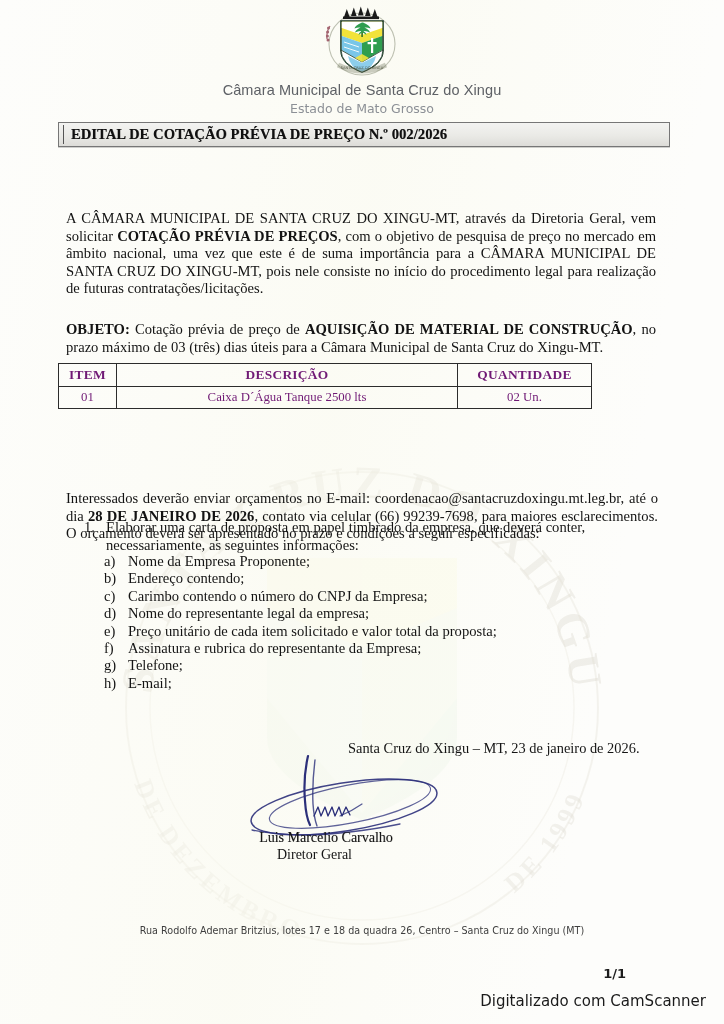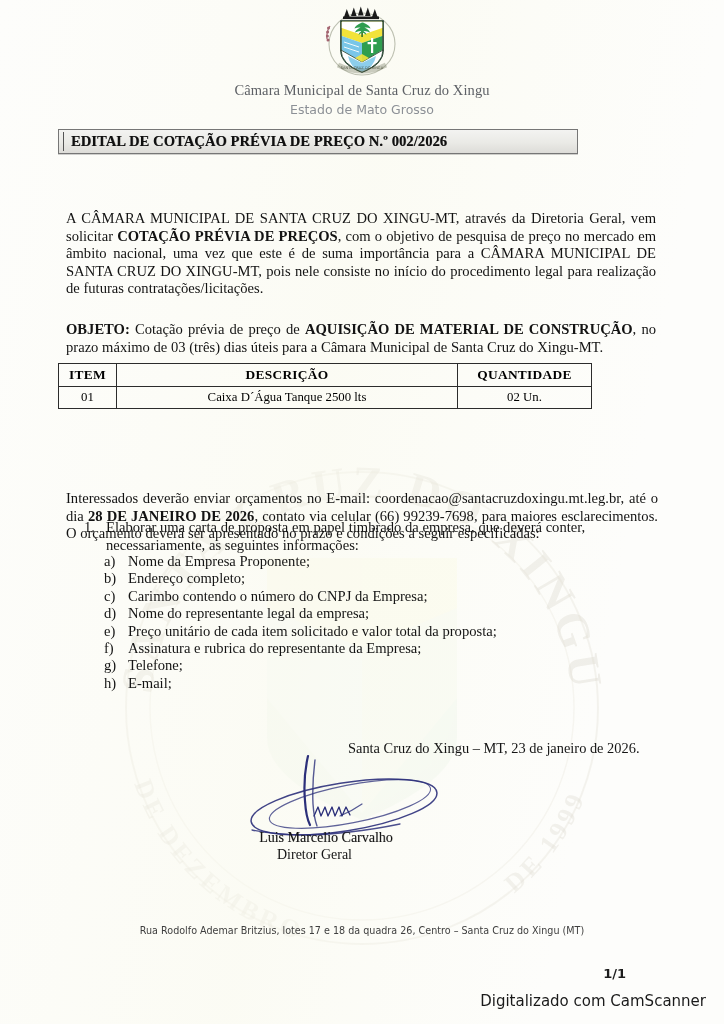--- a/index.html
+++ b/index.html
@@ -43,7 +43,7 @@
   #header { position: relative; padding-top: 6px; text-align: center; }
   #crest { width: 104px; height: 72px; margin: 0 auto; display: block; }
   .org-name {
-    font-family: Liberation Serif, serif;
+    font-family: Liberation Sans, sans-serif;
     font-size: 14.5px; color: #5e6166; letter-spacing: .1px;
     margin-top: 4px;
   }

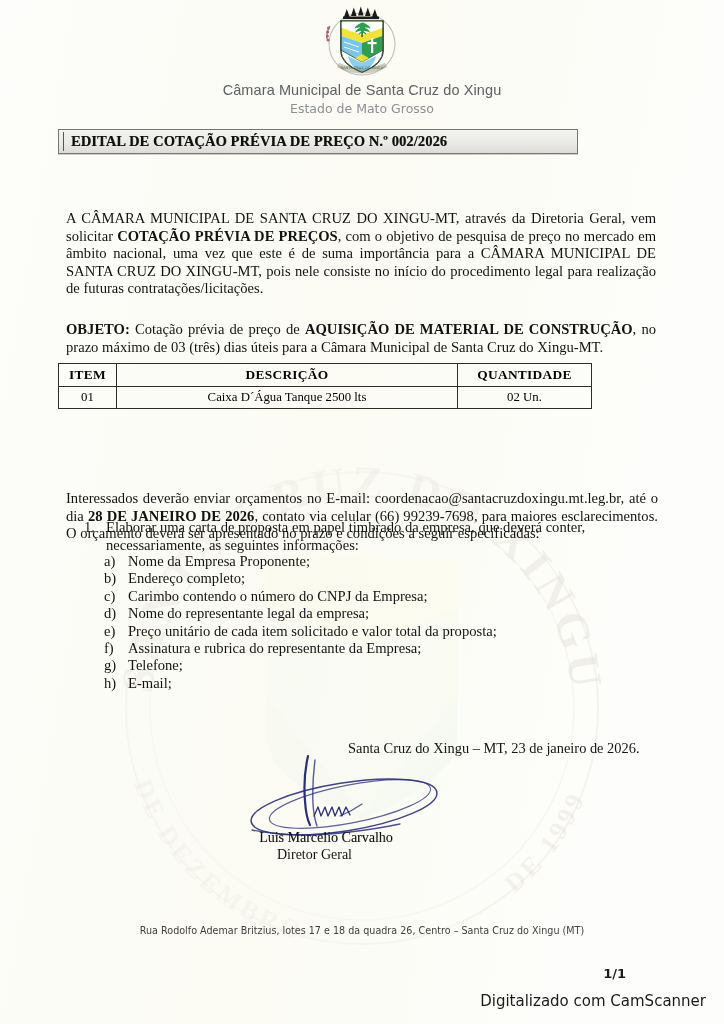--- a/index.html
+++ b/index.html
@@ -54,8 +54,8 @@
 
   
   #title-banner {
-    position: absolute; left: 58px; top: 129px;
-    width: 520px; height: 25px;
+    position: absolute; left: 58px; top: 122px;
+    width: 612px; height: 25px;
     border: 1px solid #767676;
     background: linear-gradient(180deg,#f3f3f1 0%, #eaeae6 55%, #dddcd8 100%);
     box-shadow: 0 1px 0 rgba(0,0,0,.18);

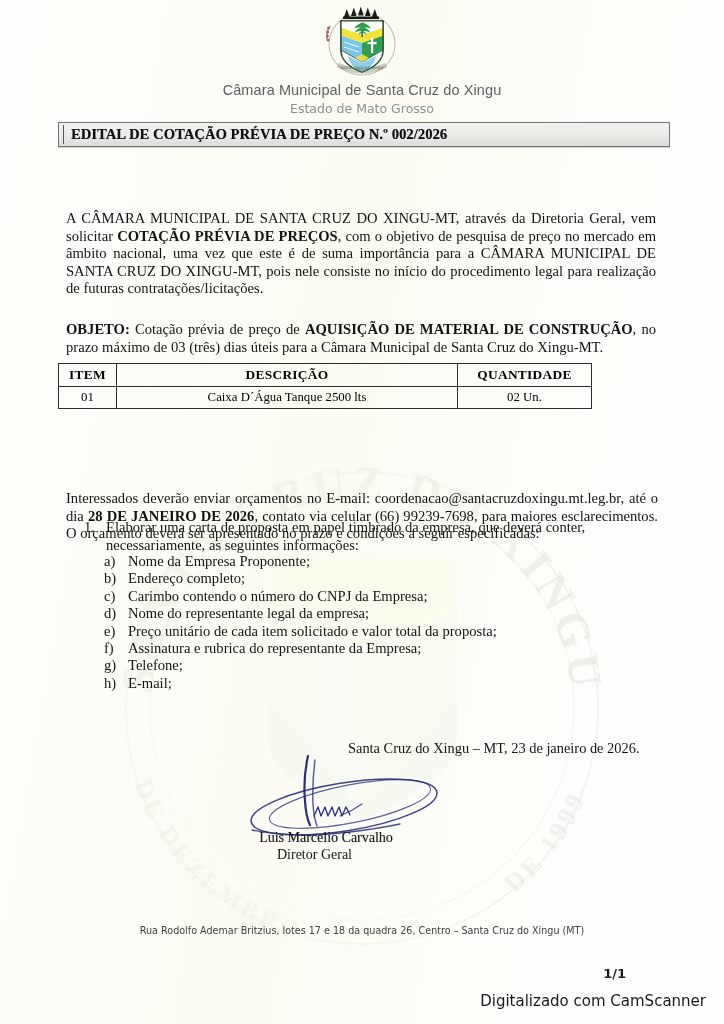--- a/index.html
+++ b/index.html
@@ -98,7 +98,7 @@
     border: 1px solid #2c2c2c;
     padding: 3px 4px;
     text-align: center;
-    color: #000000;
+    color: #701a75;
   }
   #quote-table thead th {
     font-weight: bold; letter-spacing: .3px; font-size: 13.4px;

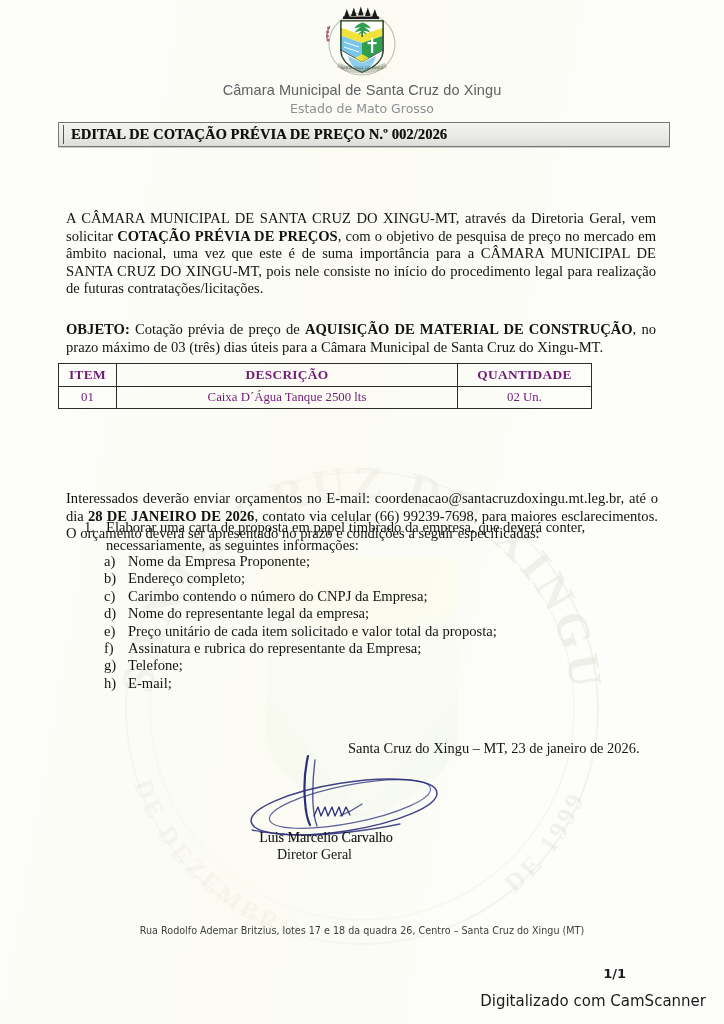--- a/index.html
+++ b/index.html
@@ -304,7 +304,7 @@
       </div>
       <div class="alpha-row">
         <span class="alpha-marker">b)</span>
-        <span class="alpha-body">Endereço completo;</span>
+        <span class="alpha-body">Endereço contendo;</span>
       </div>
       <div class="alpha-row">
         <span class="alpha-marker">c)</span>

